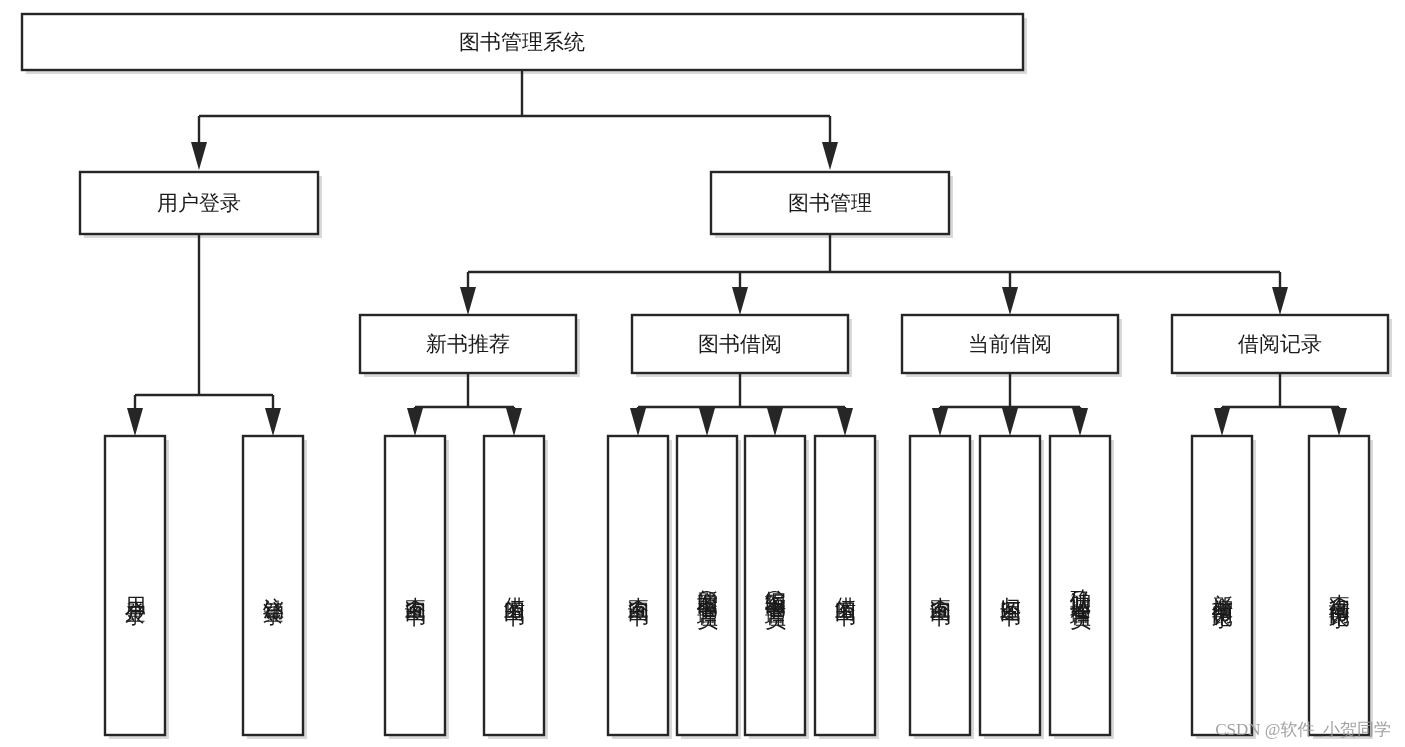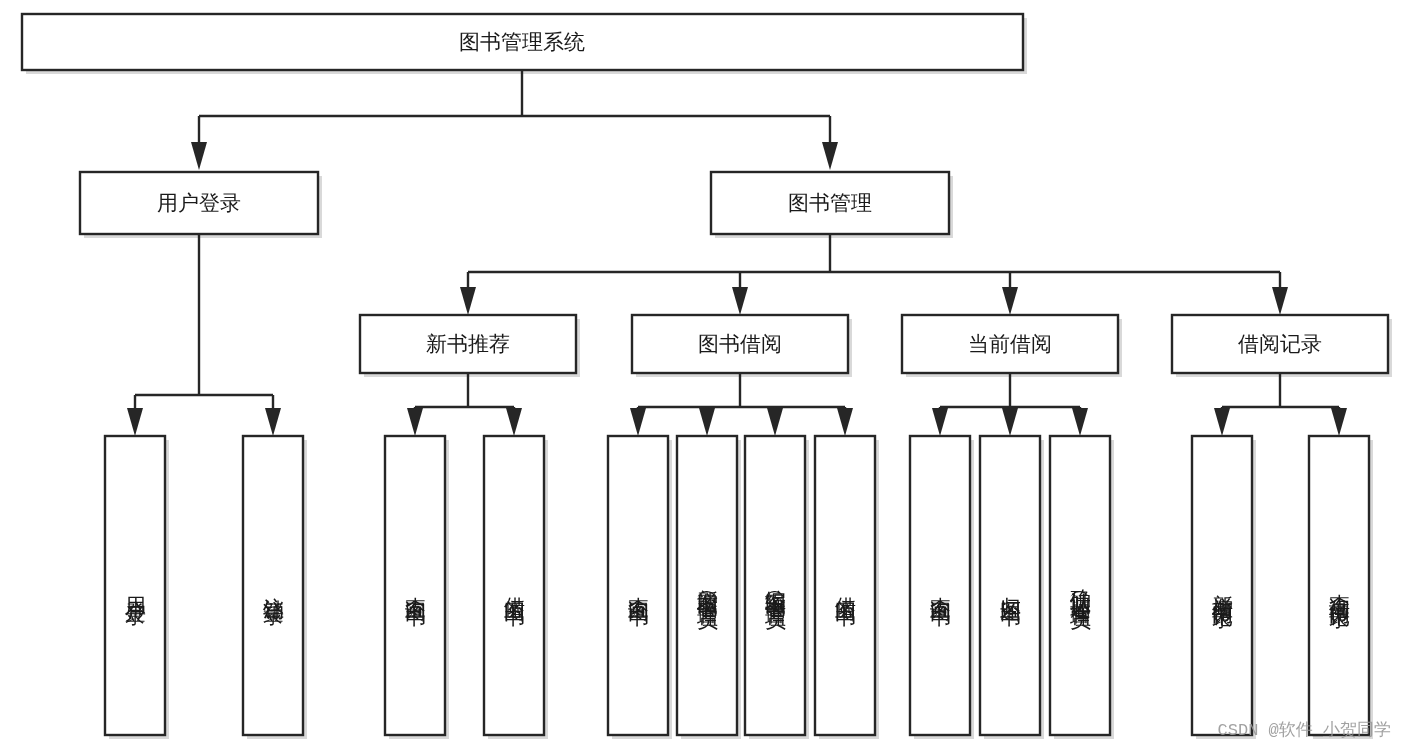--- a/index.html
+++ b/index.html
@@ -73,7 +73,7 @@
     position: absolute;
     right: 14px;
     bottom: 6px;
-    font-family: Liberation Mono, monospace;
+    font-family: Liberation Serif, serif;
     font-size: 17px;
     color: #9a9a9a;
     opacity: 0.92;

